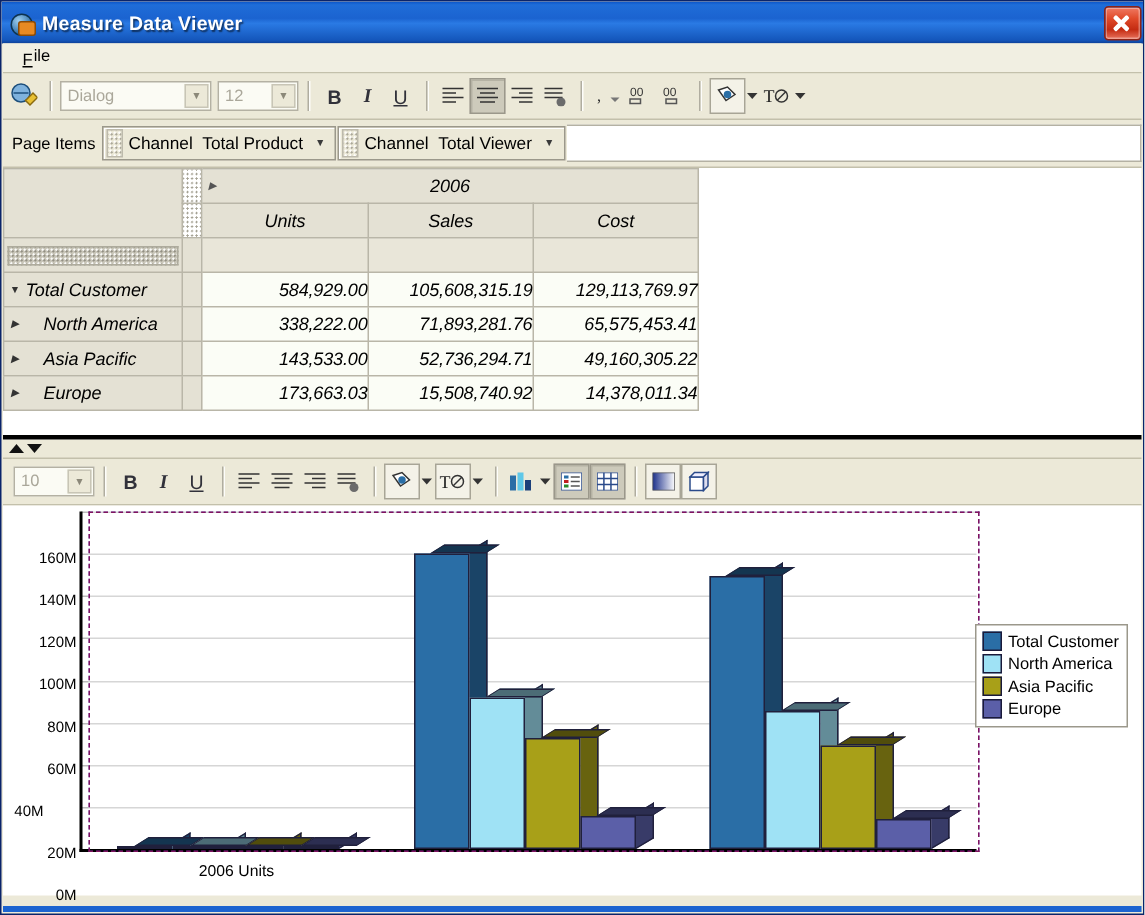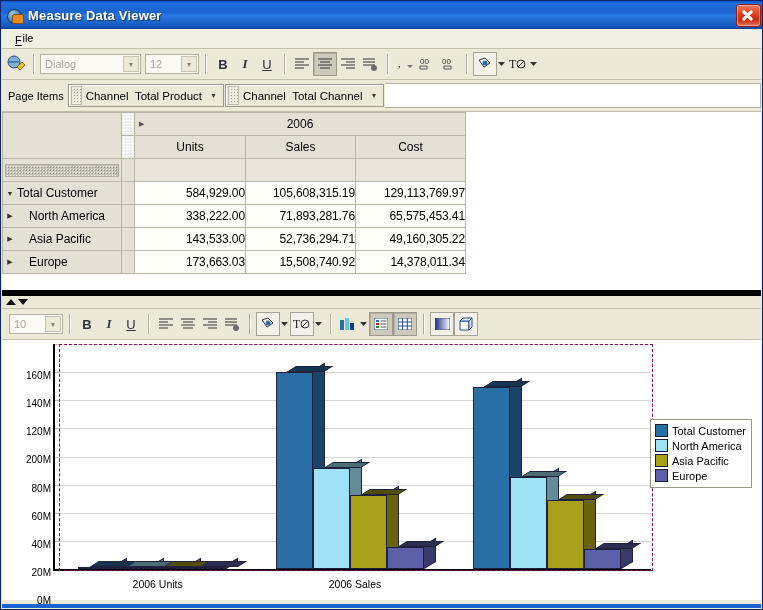--- a/index.html
+++ b/index.html
@@ -233,7 +233,7 @@
       </div>
       <div class="chip">
         <div class="grip"></div>
-        <span class="lbl"><span>Channel</span>&nbsp;&nbsp;<span>Total Channel</span></span>
+        <span class="lbl"><span>Channel</span>&nbsp;&nbsp;<span>Total Viewer</span></span>
         <span class="chipcaret">▼</span>
       </div>
       <div class="pagebar-rest"></div>

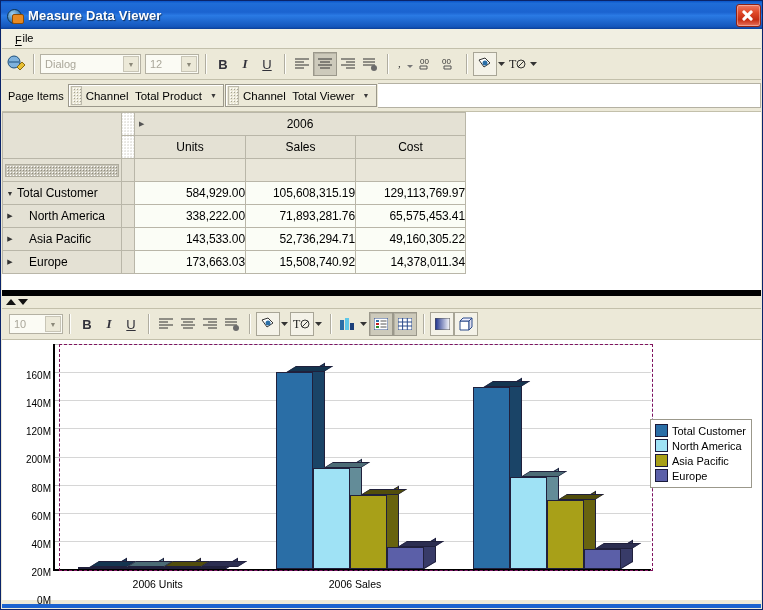--- a/index.html
+++ b/index.html
@@ -65,7 +65,7 @@
   .pagebar-rest{flex:1;height:23px;background:#fff;border:1px solid #b4b1a3;border-left:none;}
 
   
-  .gridwrap{position:relative;background:#fff;height:178px;border-bottom:6px solid #000000;overflow:hidden;}
+  .gridwrap{position:relative;background:#fff;height:178px;border-bottom:3px solid #000000;overflow:hidden;font-style:italic;}
   table.grid{border-collapse:collapse;table-layout:fixed;}
   table.grid td{font-size:12px;color:#000;border:1px solid #b9b6a8;padding:0;height:22px;
      font-family:"Liberation Sans",sans-serif;}

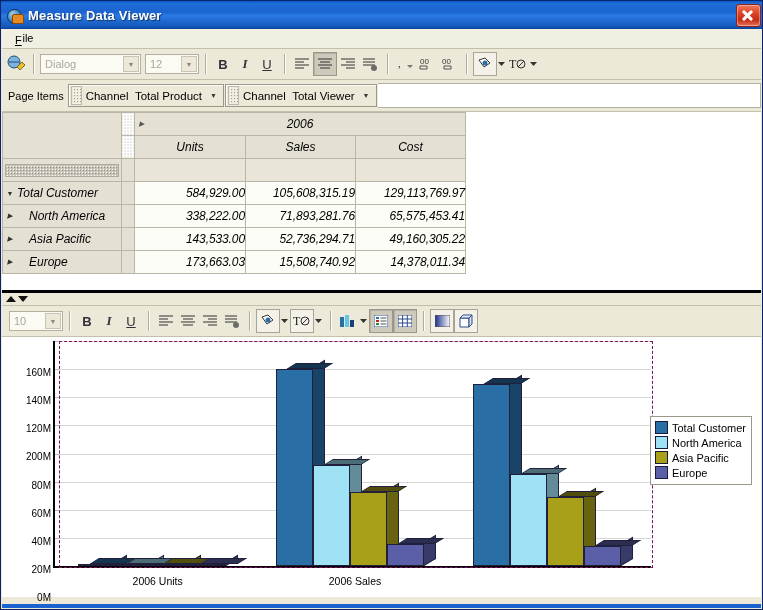--- a/index.html
+++ b/index.html
@@ -458,7 +458,7 @@
           <div class="axlabel" style="left: 0px; top: 110.5px; width: 49px;">80M</div>
           <div class="axisline" style="left: 52px; top: 116.5px; width: 5px; height: 1px; background: rgb(187, 187, 187);"></div>
           <div class="gridline" style="left: 57px; top: 88.375px; width: 592px;"></div>
-          <div class="axlabel" style="left: 0px; top: 82.375px; width: 49px;">200M</div>
+          <div class="axlabel" style="left: 0px; top: 82.375px; width: 49px;">100M</div>
           <div class="axisline" style="left: 52px; top: 88.375px; width: 5px; height: 1px; background: rgb(187, 187, 187);"></div>
           <div class="gridline" style="left: 57px; top: 60.25px; width: 592px;"></div>
           <div class="axlabel" style="left: 0px; top: 54.25px; width: 49px;">120M</div>

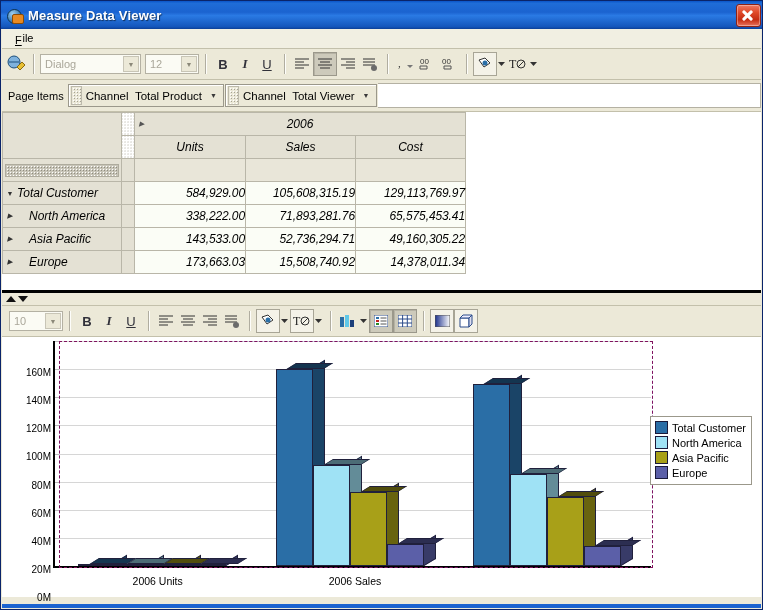--- a/index.html
+++ b/index.html
@@ -449,7 +449,7 @@
           <div class="axlabel" style="left: 0px; top: 194.875px; width: 49px;">20M</div>
           <div class="axisline" style="left: 52px; top: 200.875px; width: 5px; height: 1px; background: rgb(187, 187, 187);"></div>
           <div class="gridline" style="left: 57px; top: 172.75px; width: 592px;"></div>
-          <div class="axlabel" style="left: 0px; top: 166.75px; width: 49px;">40M</div>
+          <div class="axlabel" style="left: 0px; top: 166.75px; width: 27px;">40M</div>
           <div class="axisline" style="left: 52px; top: 172.75px; width: 5px; height: 1px; background: rgb(187, 187, 187);"></div>
           <div class="gridline" style="left: 57px; top: 144.625px; width: 592px;"></div>
           <div class="axlabel" style="left: 0px; top: 138.625px; width: 49px;">60M</div>

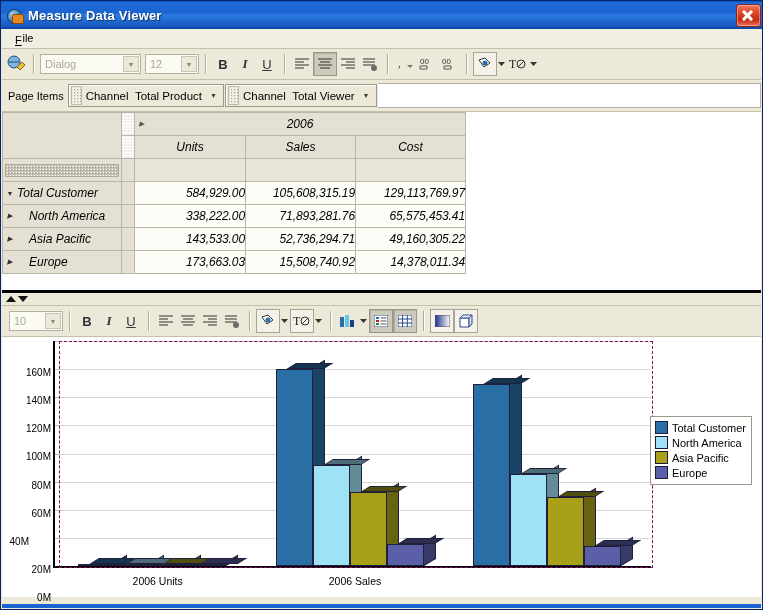--- a/index.html
+++ b/index.html
@@ -513,7 +513,6 @@
             <div class="top" style="left: 0px; top: 0px; width: 37px; height: 6.38px; background: rgb(44, 46, 81); border: 1px solid rgb(32, 32, 60); box-sizing: border-box; transform: skewX(-58deg); transform-origin: left bottom; margin-left: 10.45px;"></div>
             <div class="front" style="width: 37px; height: 21.8092px; background: rgb(91, 95, 168);"></div>
           </div>
-          <div class="xlabel" style="left: 254.333px; top: 238px; width: 197.333px;">2006 Sales</div>
           <div class="bar" style="left: 470.833px; top: 41.3838px; width: 48px; height: 187.616px;">
             <div class="side" style="left: 37px; bottom: 0px; width: 11px; height: 181.566px; background: rgb(26, 68, 103); border-top: 1px solid rgb(32, 32, 60); border-right: 1px solid rgb(32, 32, 60); border-bottom: 1px solid rgb(32, 32, 60); transform: skewY(-31deg); transform-origin: left bottom;"></div>
             <div class="top" style="left: 0px; top: 0px; width: 37px; height: 6.38px; background: rgb(20, 53, 80); border: 1px solid rgb(32, 32, 60); box-sizing: border-box; transform: skewX(-58deg); transform-origin: left bottom; margin-left: 10.45px;"></div>

